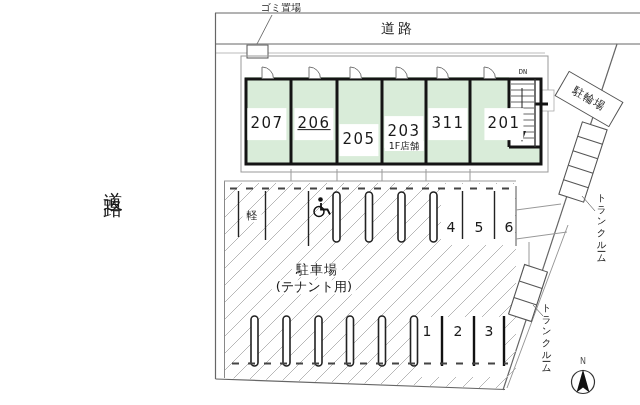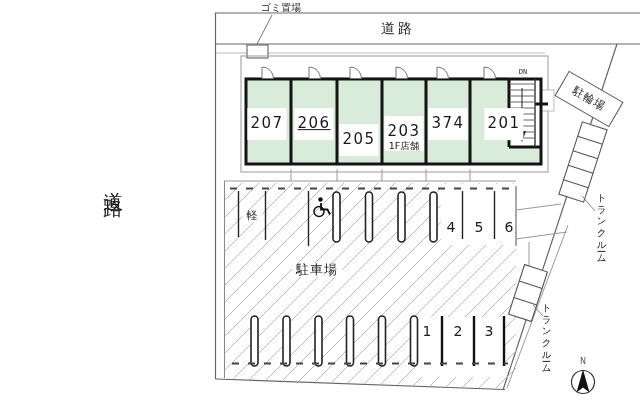--- a/index.html
+++ b/index.html
@@ -202,7 +202,7 @@
   <div class="lbl room-num" style="left:314px;top:124px;text-decoration:underline;">206</div>
   <div class="lbl room-num" style="left:359px;top:124px;margin-top:16px;">205</div>
   <div class="lbl room-num" style="left:404px;top:124px;margin-top:8px;">203</div>
-  <div class="lbl room-num" style="left:448px;top:124px;">374</div>
+  <div class="lbl room-num" style="left:448px;top:124px;">311</div>
   <div class="lbl room-num" style="left:492px;top:124px;margin-left:12px;">201</div>
 
   <div class="lbl chip" style="left:404px;top:146px;font-size:9.5px;">1F店舗</div>

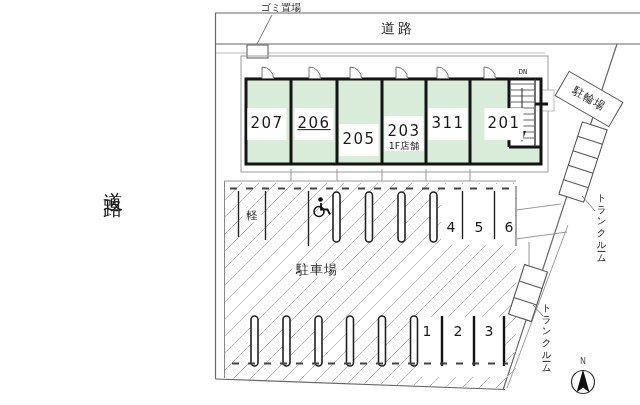--- a/index.html
+++ b/index.html
@@ -212,6 +212,7 @@
   <div class="lbl chip" style="left:252px;top:216px;font-size:11px;">軽</div>
 
   <div class="lbl chip" style="left:317px;top:270px;font-size:13px;letter-spacing:1px;">駐車場</div>
+  <div class="lbl chip" style="left:314px;top:287px;font-size:13px;">(テナント用)</div>
 
   <div class="lbl space-num" style="left:451px;top:227px;">4</div>
   <div class="lbl space-num" style="left:479px;top:227px;">5</div>

